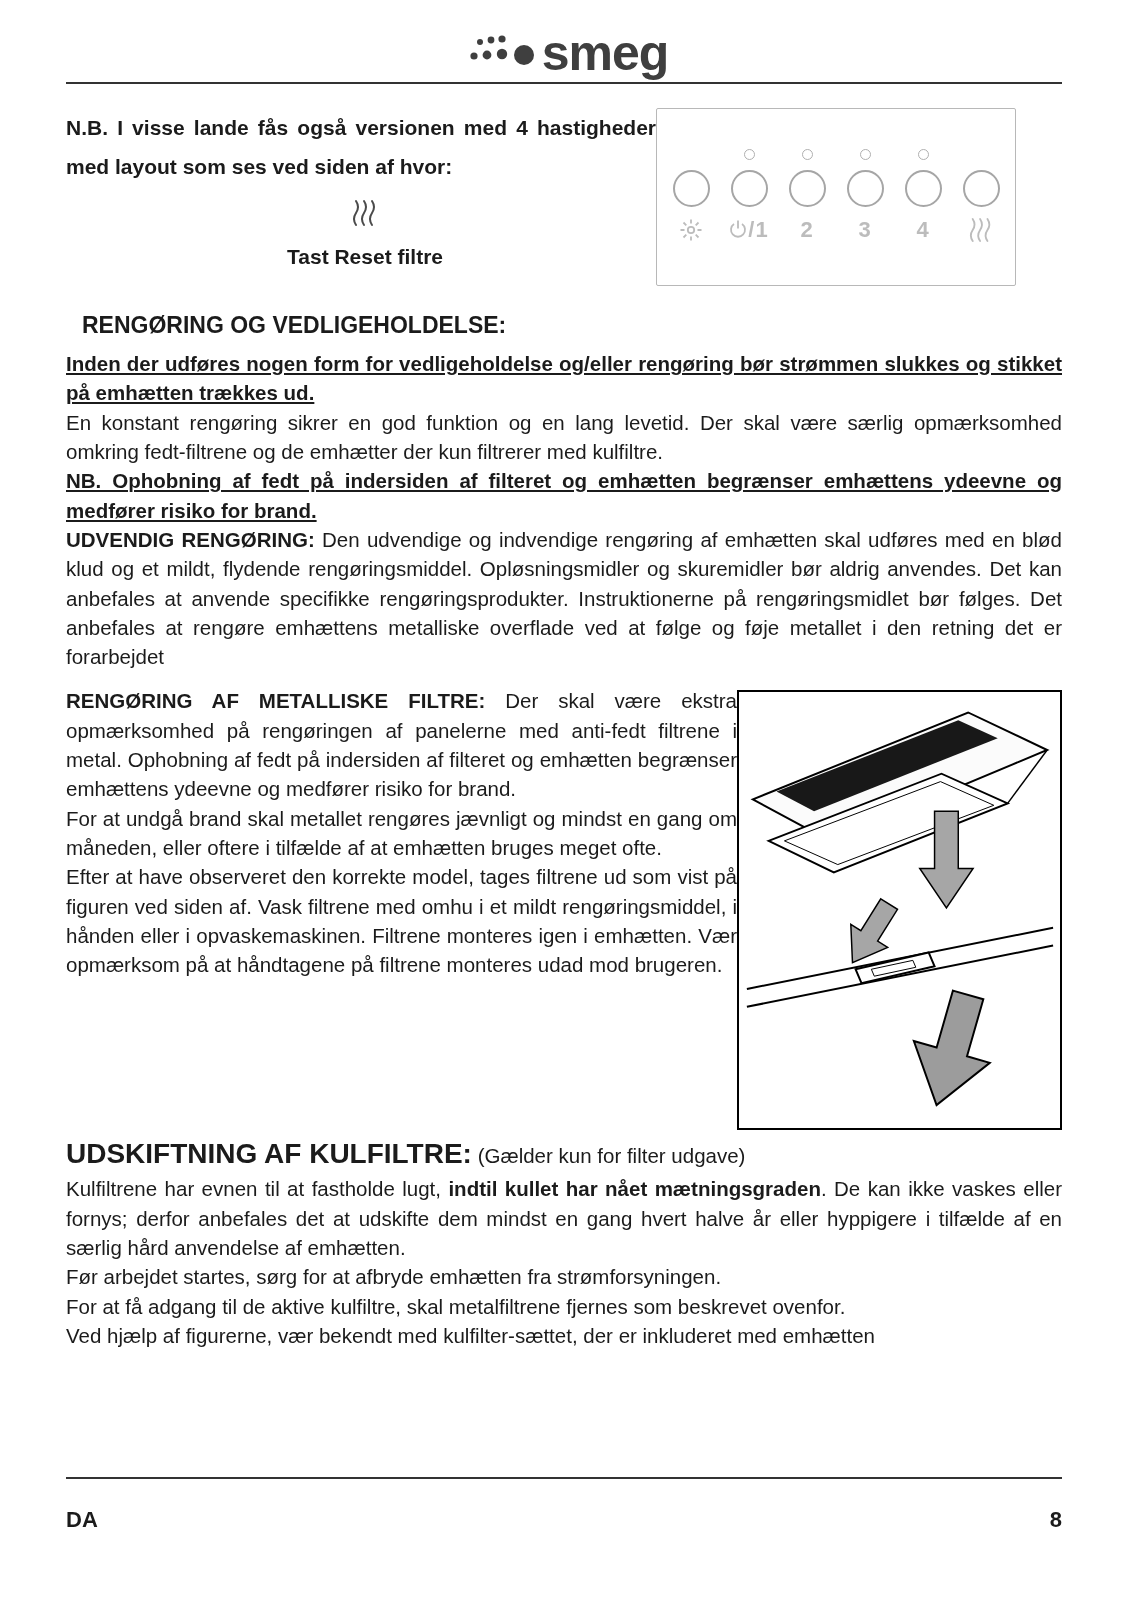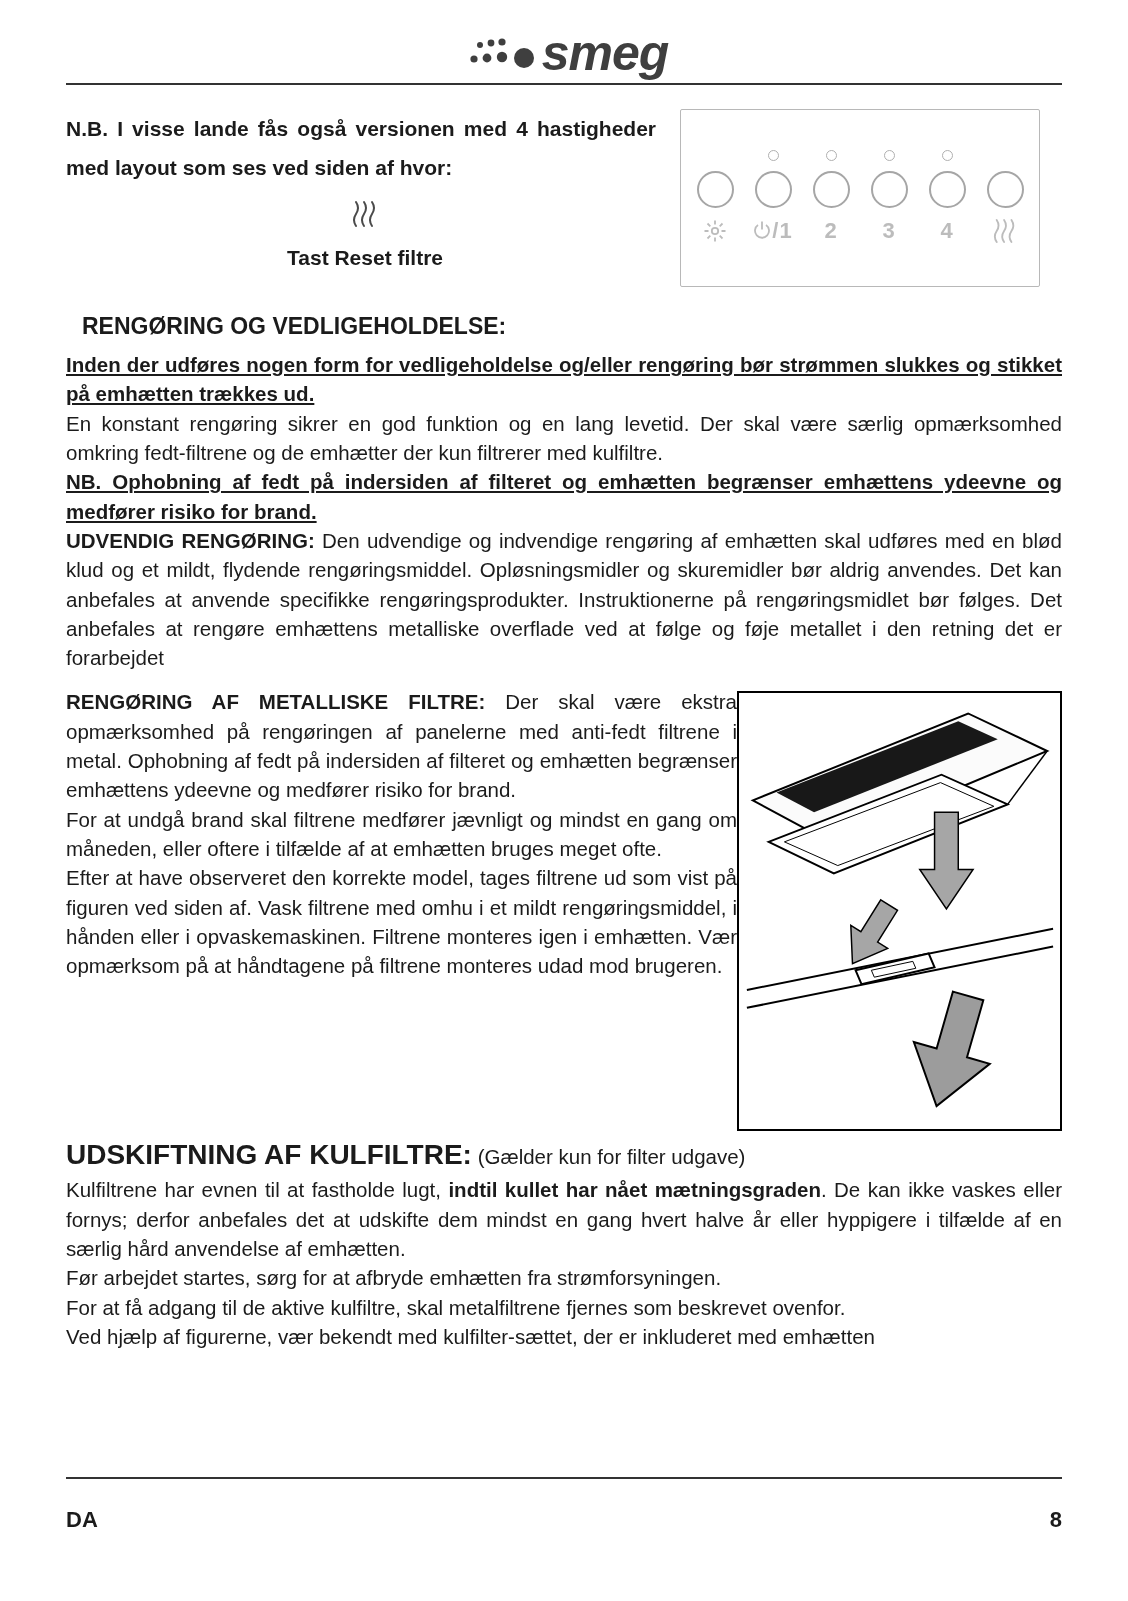--- a/index.html
+++ b/index.html
@@ -15,7 +15,7 @@
   }
   
   .header{text-align:center;}
-  .logo{display:inline-flex;align-items:center;gap:4px;line-height:1;font-style:italic;}
+  .logo{display:inline-flex;align-items:flex-start;gap:4px;line-height:1;}
   .logo-text{font-size:50px;font-weight:bold;color:#3f3f3f;letter-spacing:-1px;}
   .header-rule{border-bottom:2px solid #333;margin-top:4px;}
   

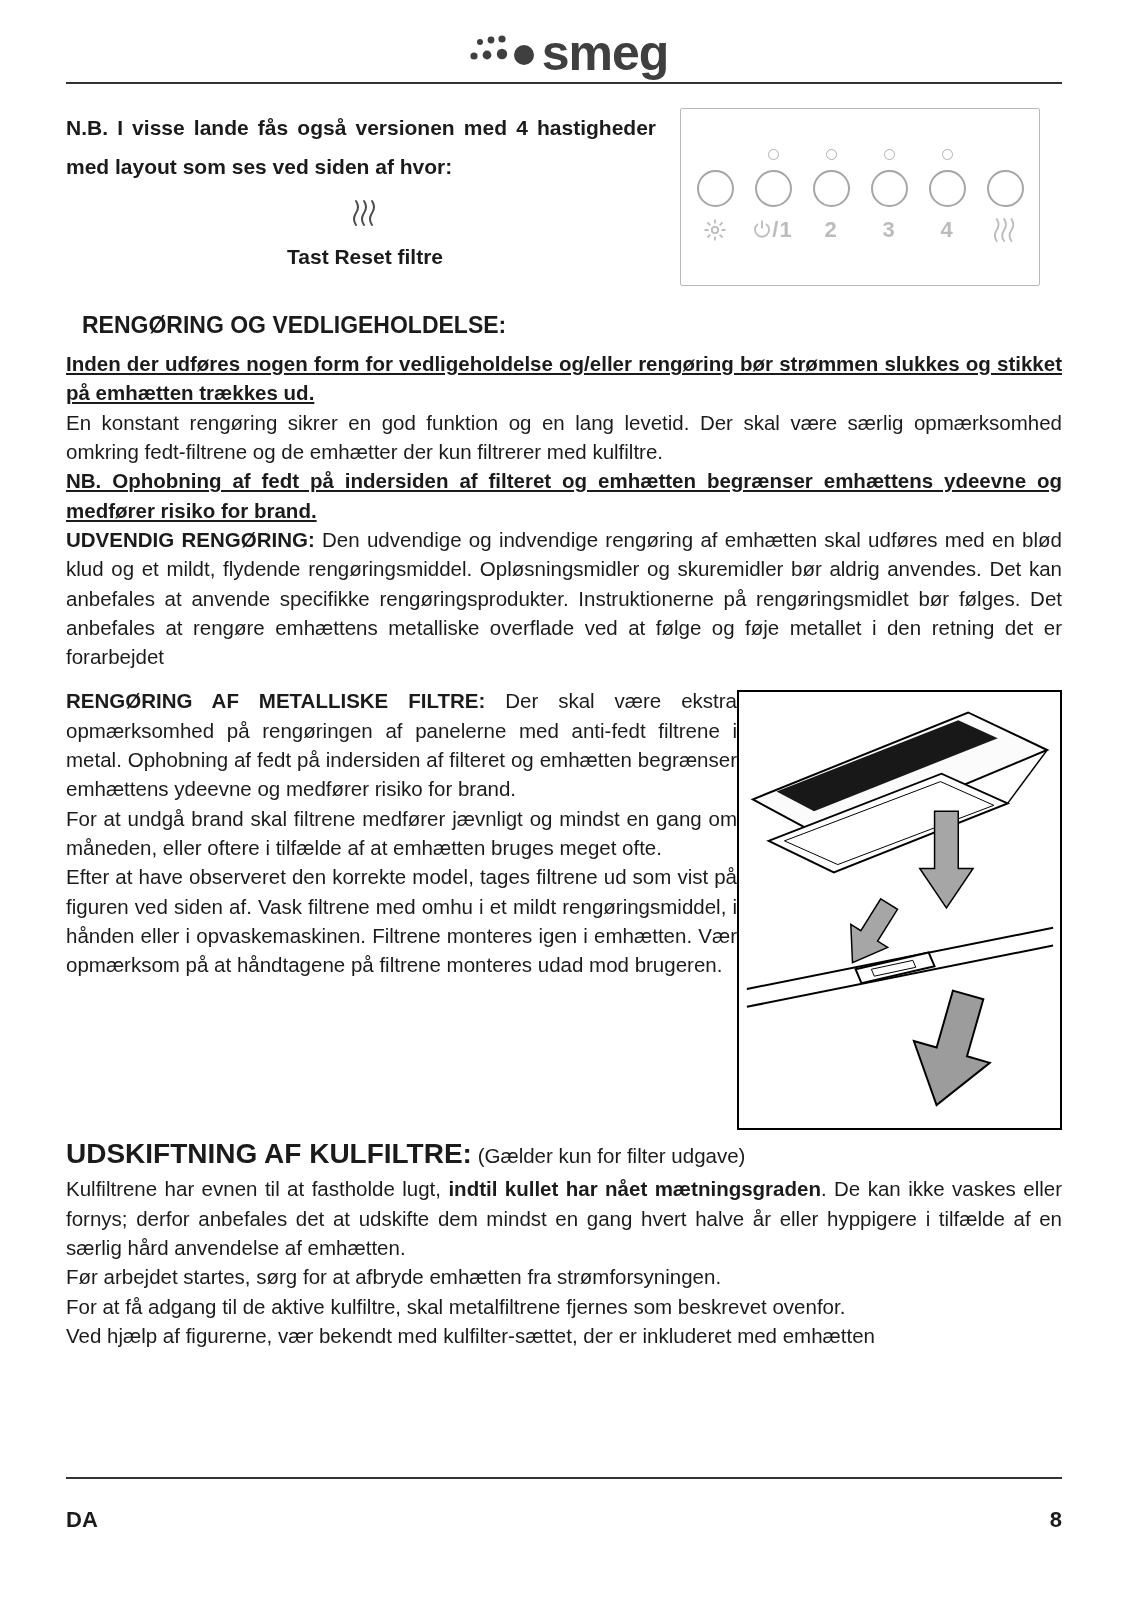--- a/index.html
+++ b/index.html
@@ -19,7 +19,7 @@
   .logo-text{font-size:50px;font-weight:bold;color:#3f3f3f;letter-spacing:-1px;}
   .header-rule{border-bottom:2px solid #333;margin-top:4px;}
   
-  .intro{display:flex;gap:24px;margin-top:24px;align-items:flex-start;}
+  .intro{display:flex;margin-top:24px;align-items:flex-start;}
   .intro-text{width:590px;}
   .intro-note{margin:0;font-size:21px;font-weight:bold;line-height:1.88;text-align:justify;}
   .bullet{display:flex;align-items:center;gap:18px;margin-top:12px;padding-left:8px;font-size:21px;font-weight:bold;flex-direction:column;}

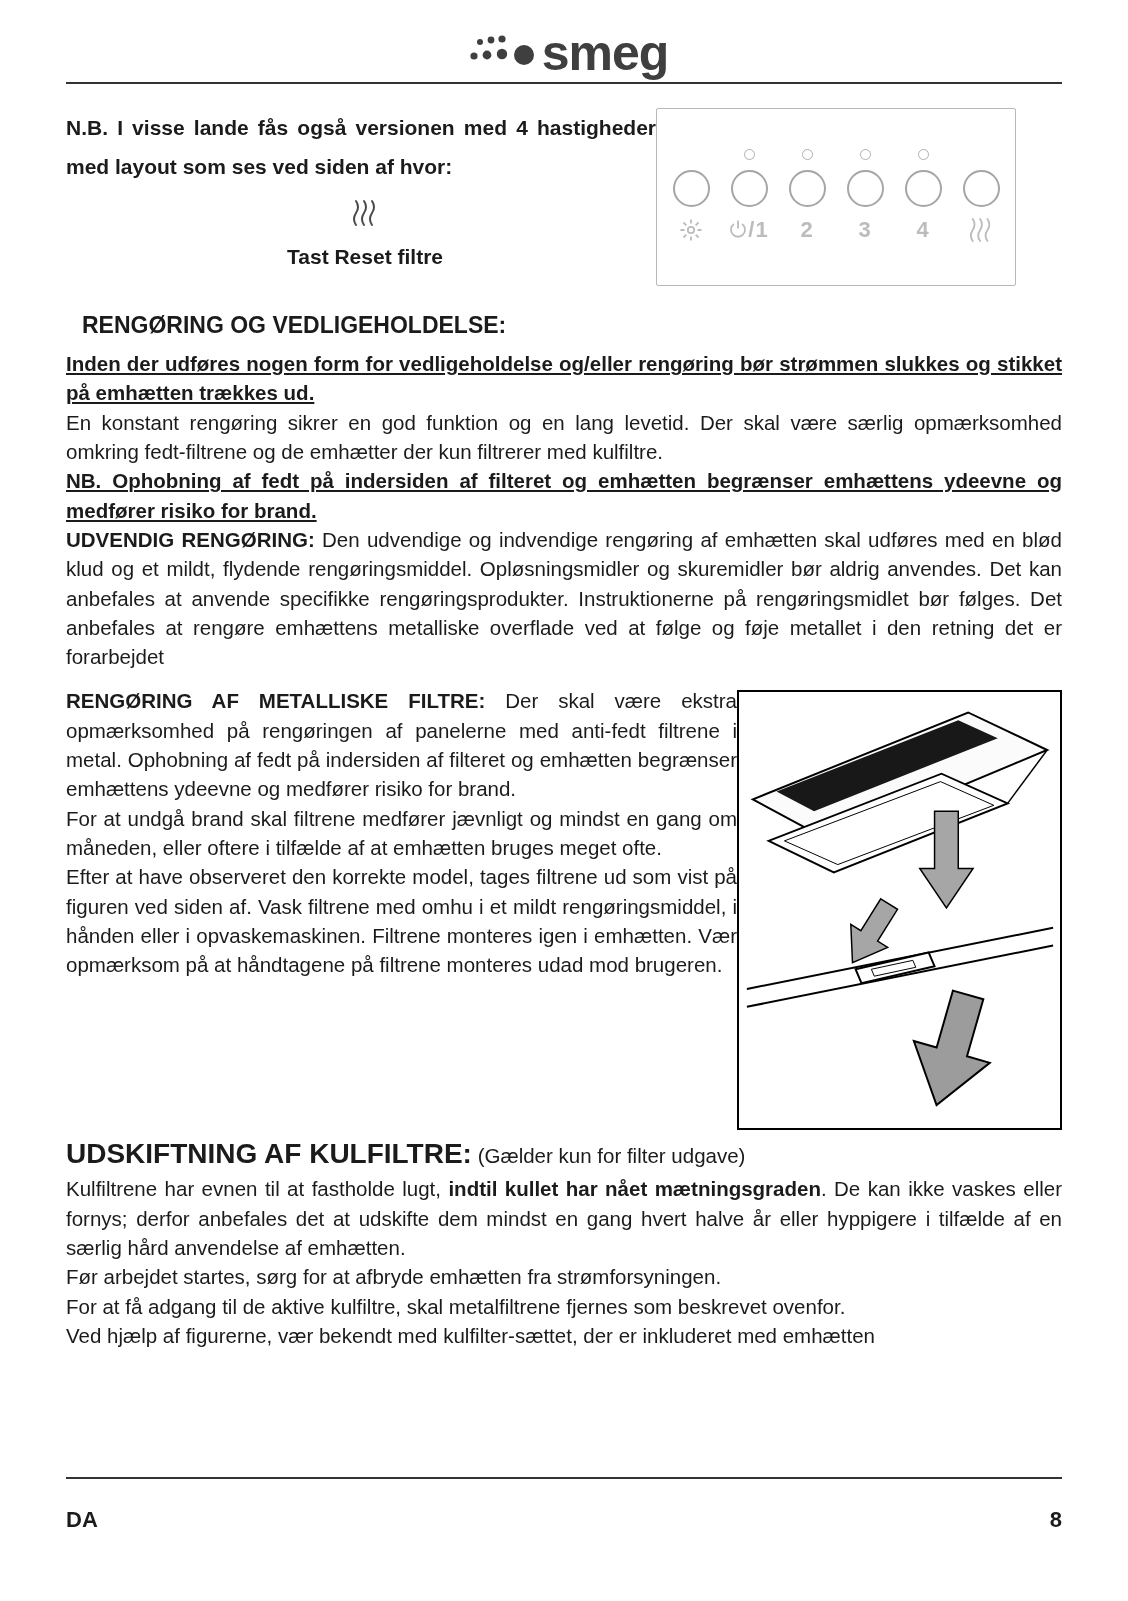--- a/index.html
+++ b/index.html
@@ -206,7 +206,7 @@
       <span class="inline-title">RENGØRING AF METALLISKE FILTRE:</span>
       <span>Der skal være ekstra opmærksomhed på rengøringen af panelerne med anti-fedt filtrene i metal. Ophobning af fedt på indersiden af filteret og emhætten begrænser emhættens ydeevne og medfører risiko for brand.</span>
     </p>
-    <p class="body">For at undgå brand skal filtrene medfører jævnligt og mindst en gang om måneden, eller oftere i tilfælde af at emhætten bruges meget ofte.</p>
+    <p class="body">For at undgå brand skal metallet rengøres jævnligt og mindst en gang om måneden, eller oftere i tilfælde af at emhætten bruges meget ofte.</p>
     <p class="body">Efter at have observeret den korrekte model, tages filtrene ud som vist på figuren ved siden af. Vask filtrene med omhu i et mildt rengøringsmiddel, i hånden eller i opvaskemaskinen. Filtrene monteres igen i emhætten. Vær opmærksom på at håndtagene på filtrene monteres udad mod brugeren.</p>
     <div class="clear"></div>
   </div>

